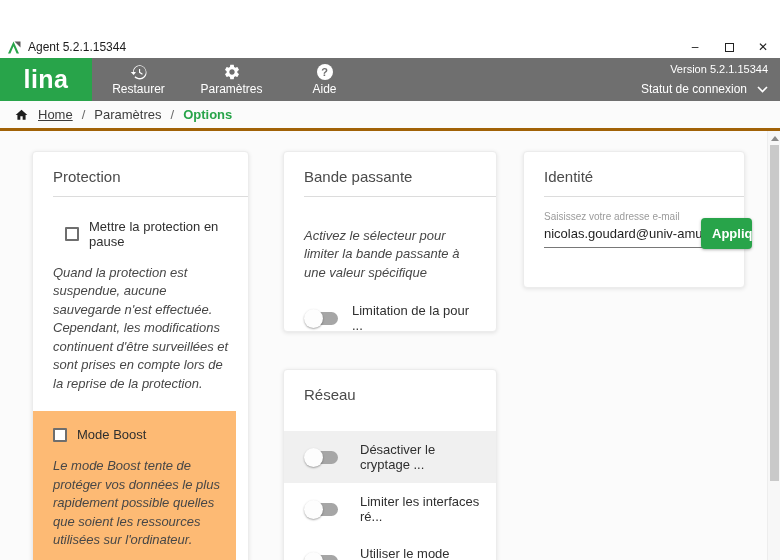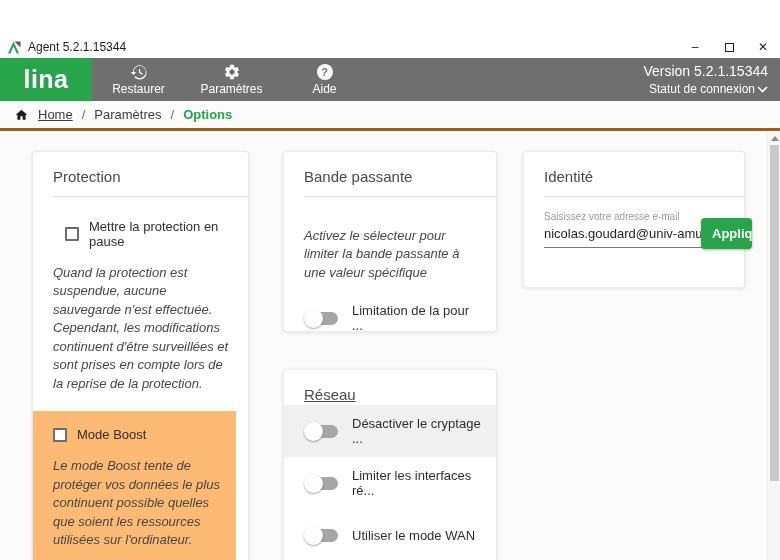--- a/index.html
+++ b/index.html
@@ -32,7 +32,7 @@
                  font-size:11px; font-weight:bold; display:flex; align-items:center; justify-content:center; }
   .toolbar-right { margin-left:auto; padding:5px 12px 5px 0; display:flex; flex-direction:column;
                    align-items:flex-end; justify-content:space-between; color:#fff; }
-  .tb-version { font-size:14px; }
+  .tb-version { font-size:11px; }
   .tb-status { font-size:12px; display:flex; align-items:center; gap:2px; cursor:default; }
 
   

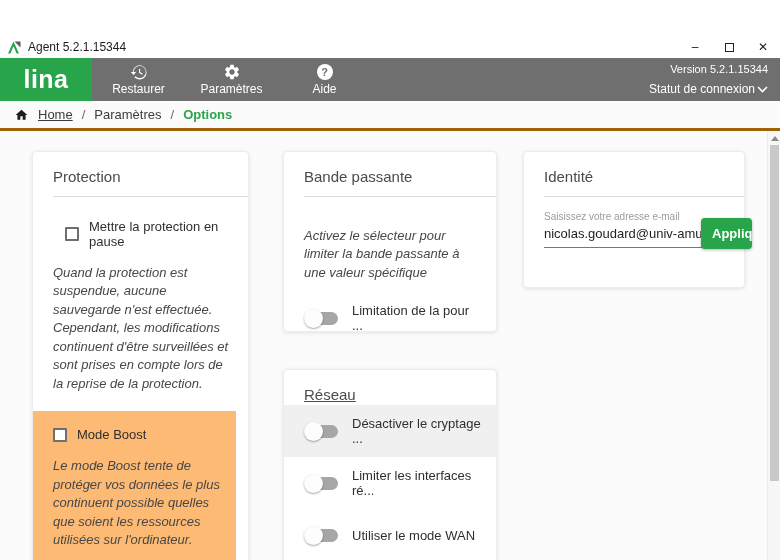--- a/index.html
+++ b/index.html
@@ -33,7 +33,7 @@
   .toolbar-right { margin-left:auto; padding:5px 12px 5px 0; display:flex; flex-direction:column;
                    align-items:flex-end; justify-content:space-between; color:#fff; }
   .tb-version { font-size:11px; }
-  .tb-status { font-size:12px; display:flex; align-items:center; gap:2px; cursor:default; }
+  .tb-status { font-size:12px; display:flex; align-items:center; gap:10px; cursor:default; }
 
   
   .breadcrumb { height:30px; display:flex; align-items:center; padding-left:14px;

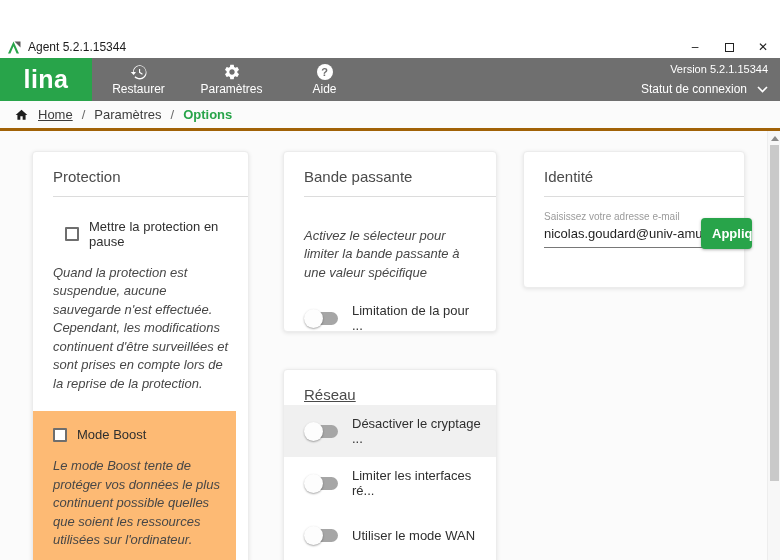--- a/index.html
+++ b/index.html
@@ -218,7 +218,7 @@
     </div>
 
     <div class="panel" id="panel-network">
-      <div class="panel-title" style="padding-bottom:2px;text-decoration:underline;">Réseau</div>
+      <div class="panel-title" style="padding-bottom:28px;">Réseau</div>
       <div class="net-row hl">
         <span class="switch"></span>
         <span>Désactiver le cryptage ...</span>

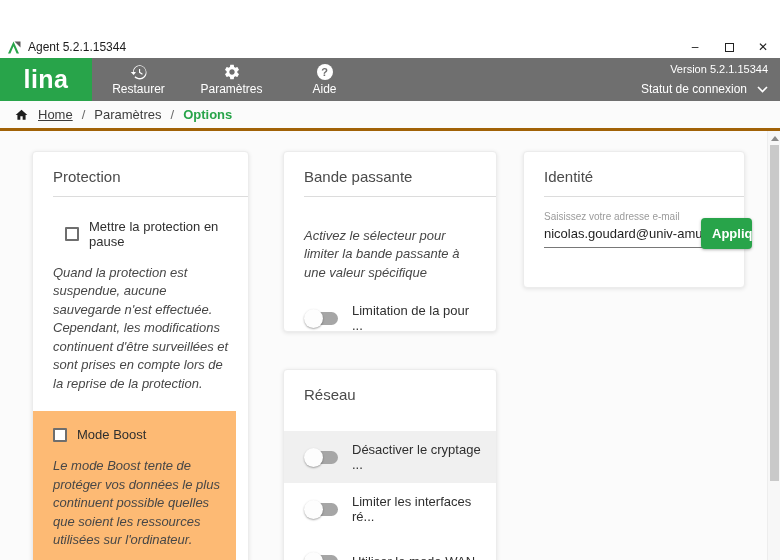--- a/index.html
+++ b/index.html
@@ -72,7 +72,7 @@
   .switch::after { content:""; position:absolute; left:-2px; top:-3px; width:19px; height:19px;
                    border-radius:50%; background:#fdfdfd; box-shadow:0 1px 2px rgba(0,0,0,0.35); }
 
-  .net-row { height:52px; padding:0 14px 0 20px; display:flex; align-items:center; gap:14px;
+  .net-row { height:52px; padding:0 14px 0 20px; display:flex; align-items:center; gap:22px;
              font-size:13px; color:#2f2f2f; }
   .net-row.hl { background:#f0f0f0; }
 

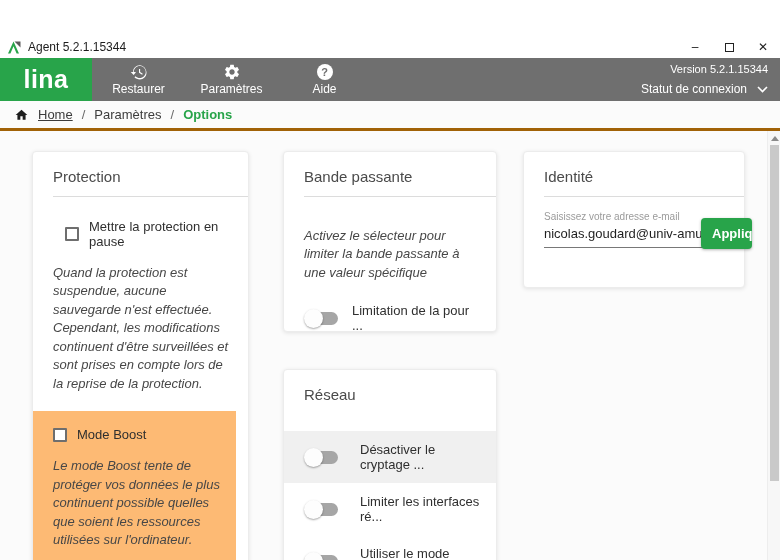--- a/index.html
+++ b/index.html
@@ -197,7 +197,7 @@
           <span class="checkbox"></span>
           <span>Mode Boost</span>
         </div>
-        <div class="desc">Le mode Boost tente de protéger vos données le plus continuent possible quelles que soient les ressources utilisées sur l'ordinateur.</div>
+        <div class="desc">Le mode Boost tente de protéger vos données le plus rapidement possible quelles que soient les ressources utilisées sur l'ordinateur.</div>
       </div>
       <div class="pad">
         <div class="pdma-label">PDMA</div>

